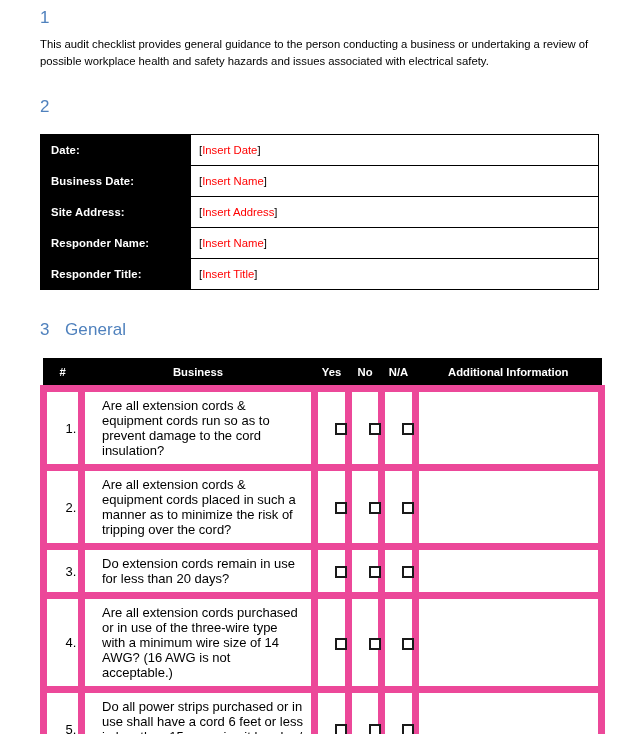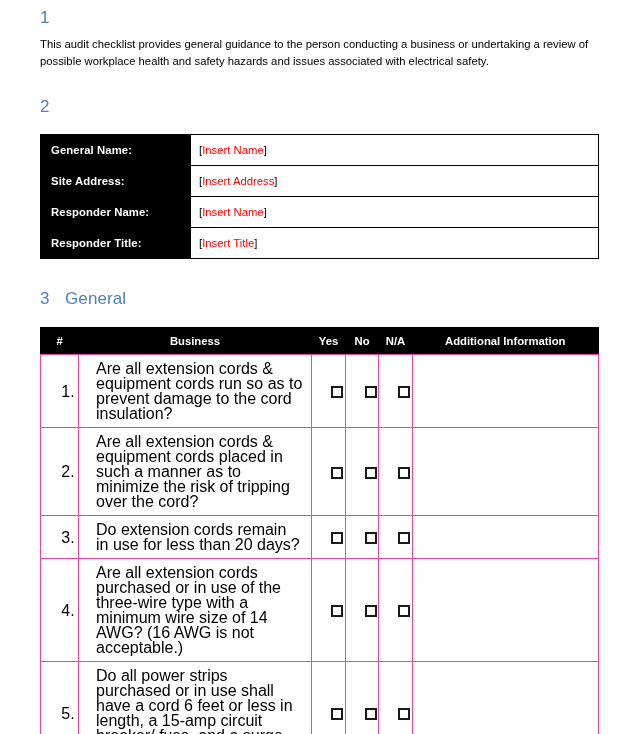--- a/index.html
+++ b/index.html
@@ -186,6 +186,10 @@
         <col style="width:408px">
       </colgroup>
       <tbody id="biz-body">
+          <tr>
+            <td class="biz-label">Date:</td>
+            <td class="biz-value"><span class="ph-brk">[</span><span class="ph-red">Insert Date</span><span class="ph-brk">]</span></td>
+          </tr>
           <tr>
             <td class="biz-label">General Name:</td>
             <td class="biz-value"><span class="ph-brk">[</span><span class="ph-red">Insert Name</span><span class="ph-brk">]</span></td>

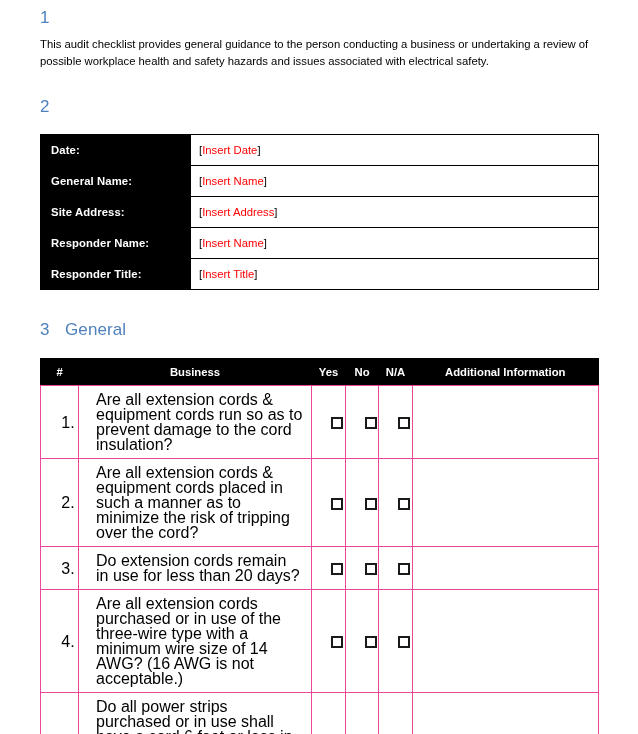--- a/index.html
+++ b/index.html
@@ -191,7 +191,7 @@
             <td class="biz-value"><span class="ph-brk">[</span><span class="ph-red">Insert Date</span><span class="ph-brk">]</span></td>
           </tr>
           <tr>
-            <td class="biz-label">General Name:</td>
+            <td class="biz-label">Business Date:</td>
             <td class="biz-value"><span class="ph-brk">[</span><span class="ph-red">Insert Name</span><span class="ph-brk">]</span></td>
           </tr>
           <tr>

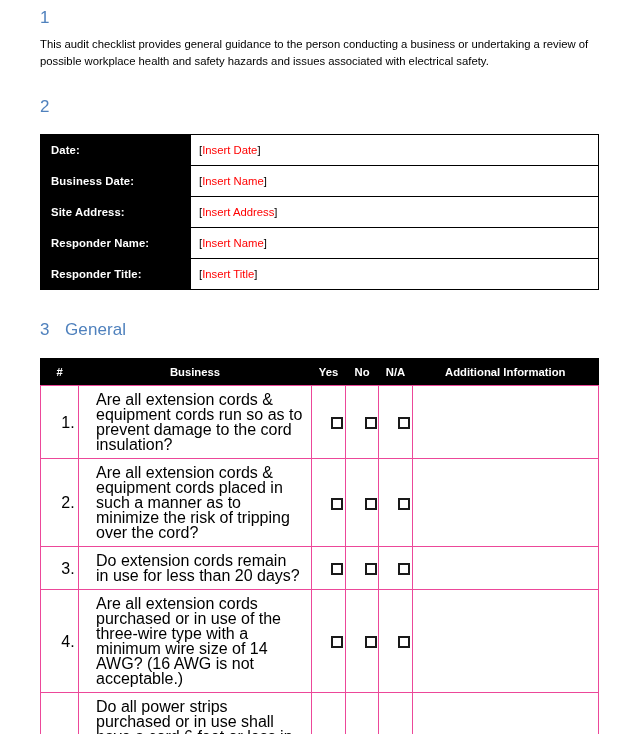--- a/index.html
+++ b/index.html
@@ -117,8 +117,8 @@
     border: none;
   }
   .check-table td {
-    border: 1px solid #ec4899;
-    font-size: 16px;
+    border: 7px solid #ec4899;
+    font-size: 13px;
     line-height: 15px;
     padding-left: 17px;
   }

